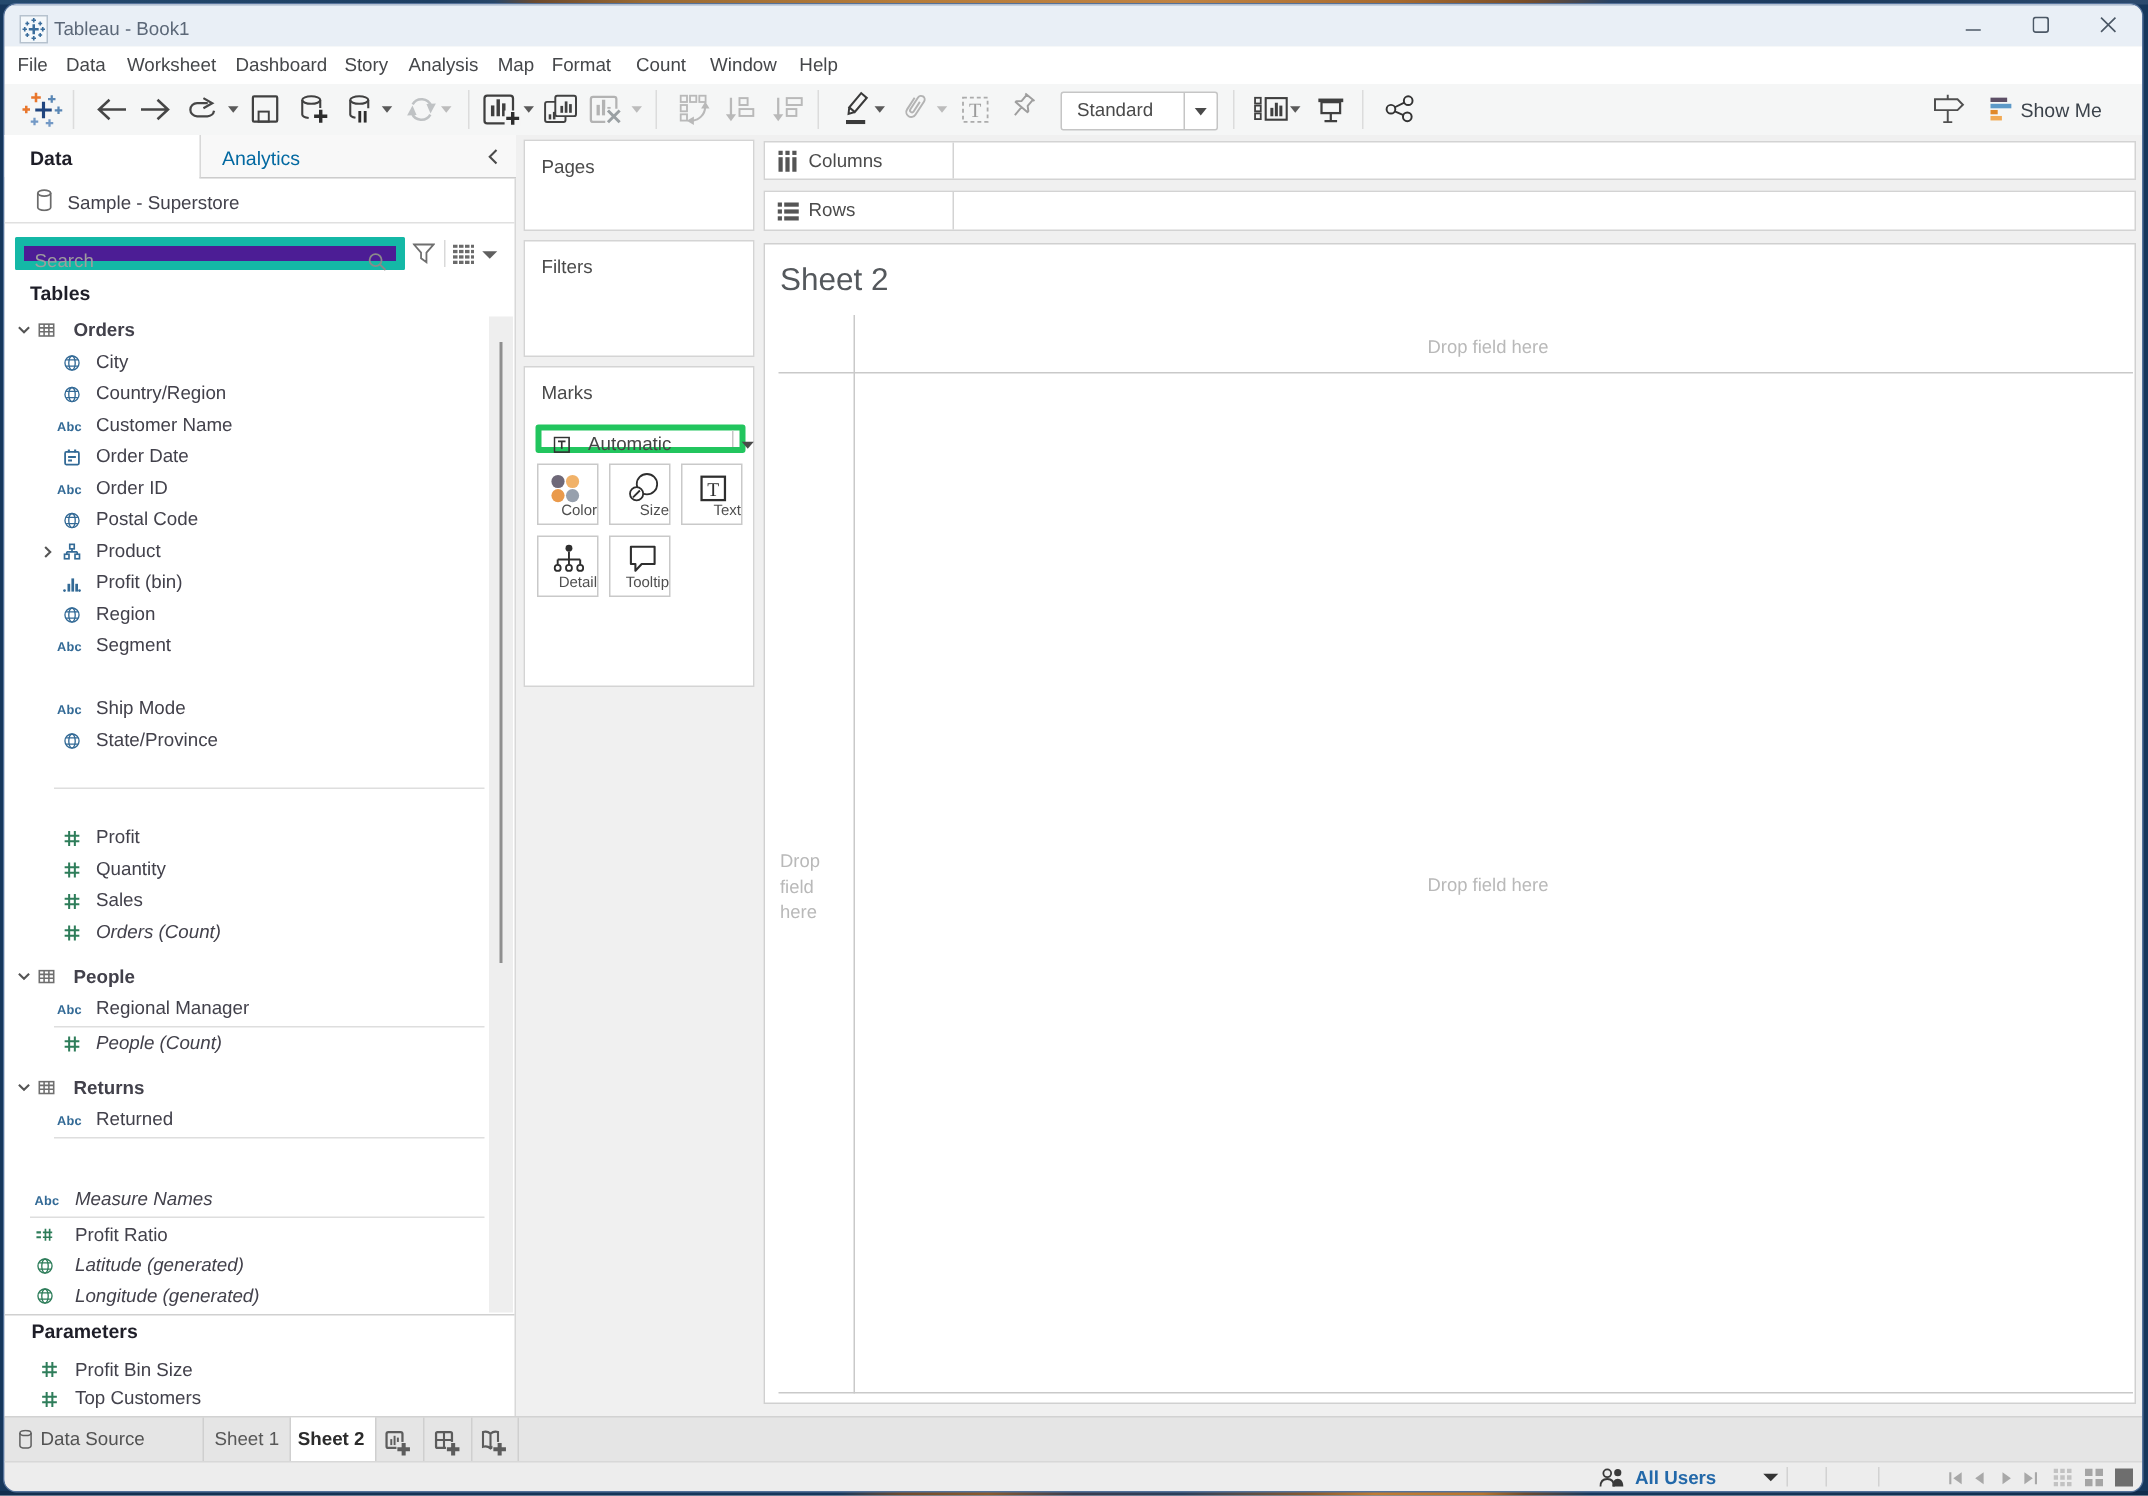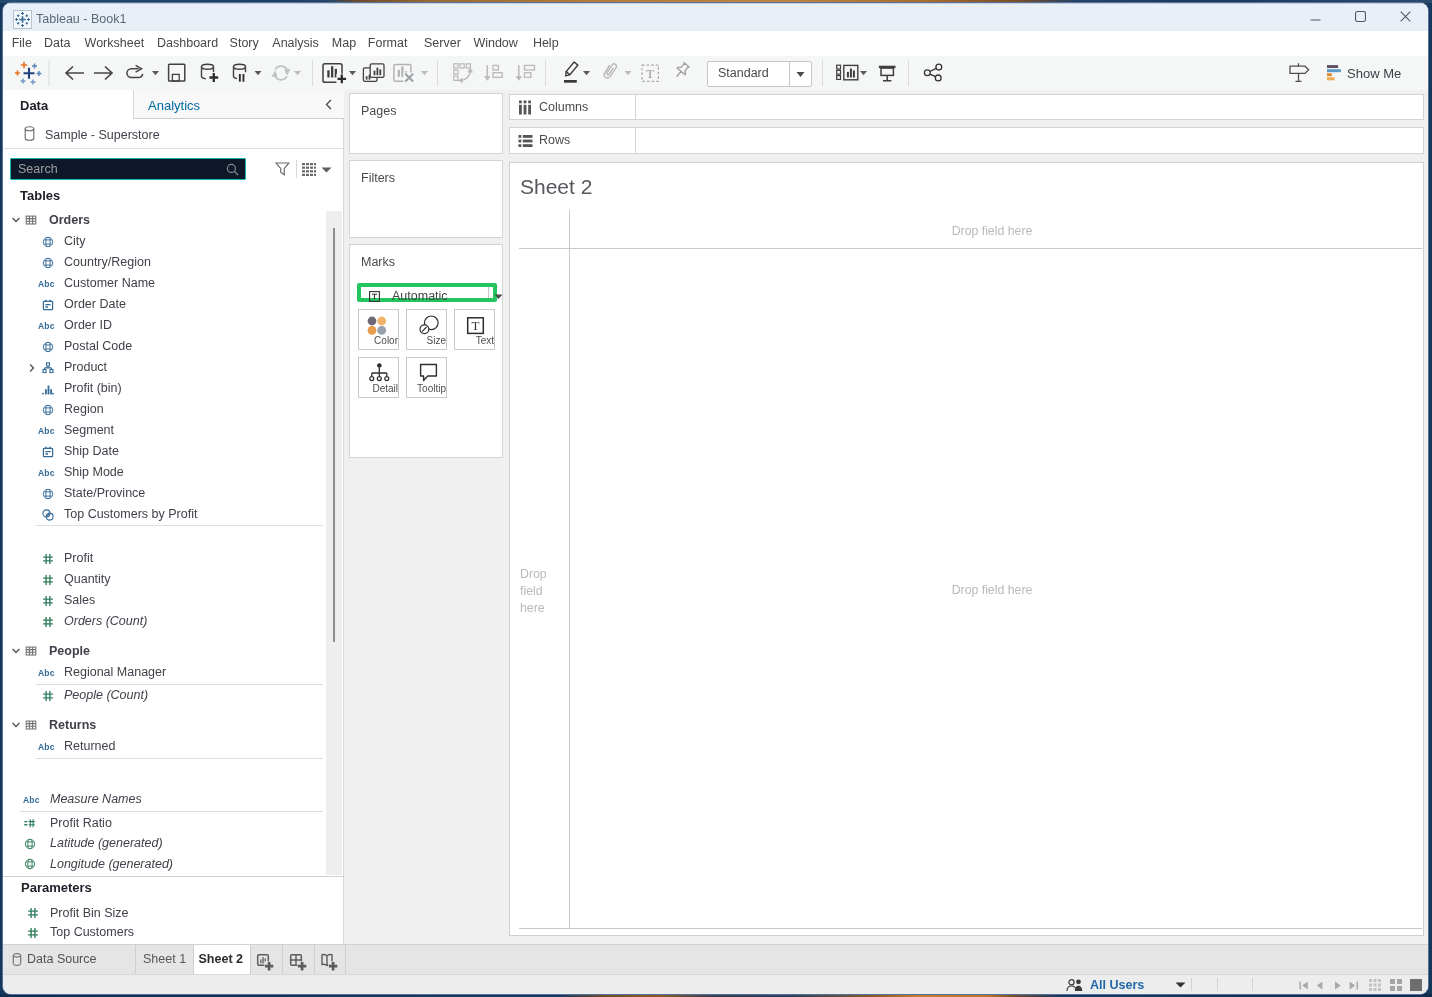--- a/index.html
+++ b/index.html
@@ -148,7 +148,7 @@
     <span style="left:269.3px">Analysis</span>
     <span style="left:328.8px">Map</span>
     <span style="left:364.8px">Format</span>
-    <span style="left:421px">Server</span>
+    <span style="left:421px">Count</span>
     <span style="left:470.4px">Window</span>
     <span style="left:529.9px">Help</span>
   </div>

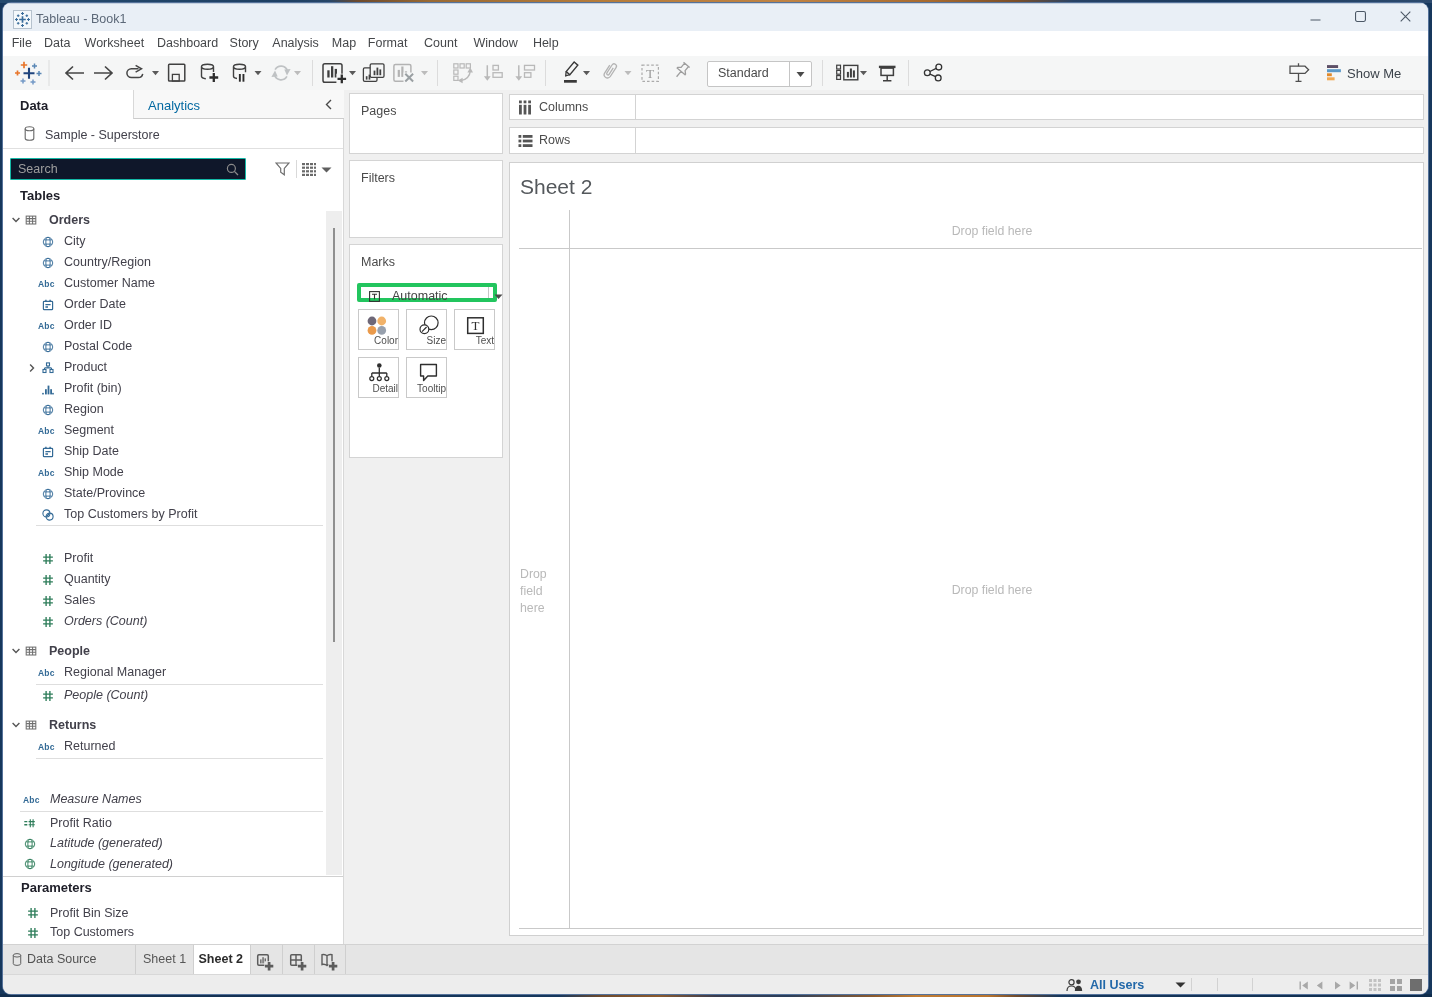--- a/index.html
+++ b/index.html
@@ -361,7 +361,7 @@
         </svg>
       <span class="abs" style="left:42px;top:37.5px;font-size:12.5px;color:#42414b">Sample - Superstore</span>
       <div class="abs" style="left:0;top:57.5px;width:340px;height:1px;background:#e0e0e0"></div>
-      <div class="abs" id="searchbox" style="left:7px;top:68px;width:236px;height:22px;border:1px solid #14b8a6;border-radius:1px;background:#0f172a;box-sizing:border-box">
+      <div class="abs" id="searchbox" style="left:7px;top:68px;width:260px;height:22px;border:6px solid #14b8a6;border-radius:1px;background:#4c1d95;box-sizing:border-box">
         <span style="position:absolute;left:7px;top:3px;font-size:12.5px;color:#9e9e9e">Search</span>
         <svg style="position:absolute;right:6px;top:4px" width="13" height="13" viewBox="0 0 13 13" stroke="#8a8a8a" fill="none">
             <circle cx="5.4" cy="5.4" r="4" stroke-width="1.2"></circle>

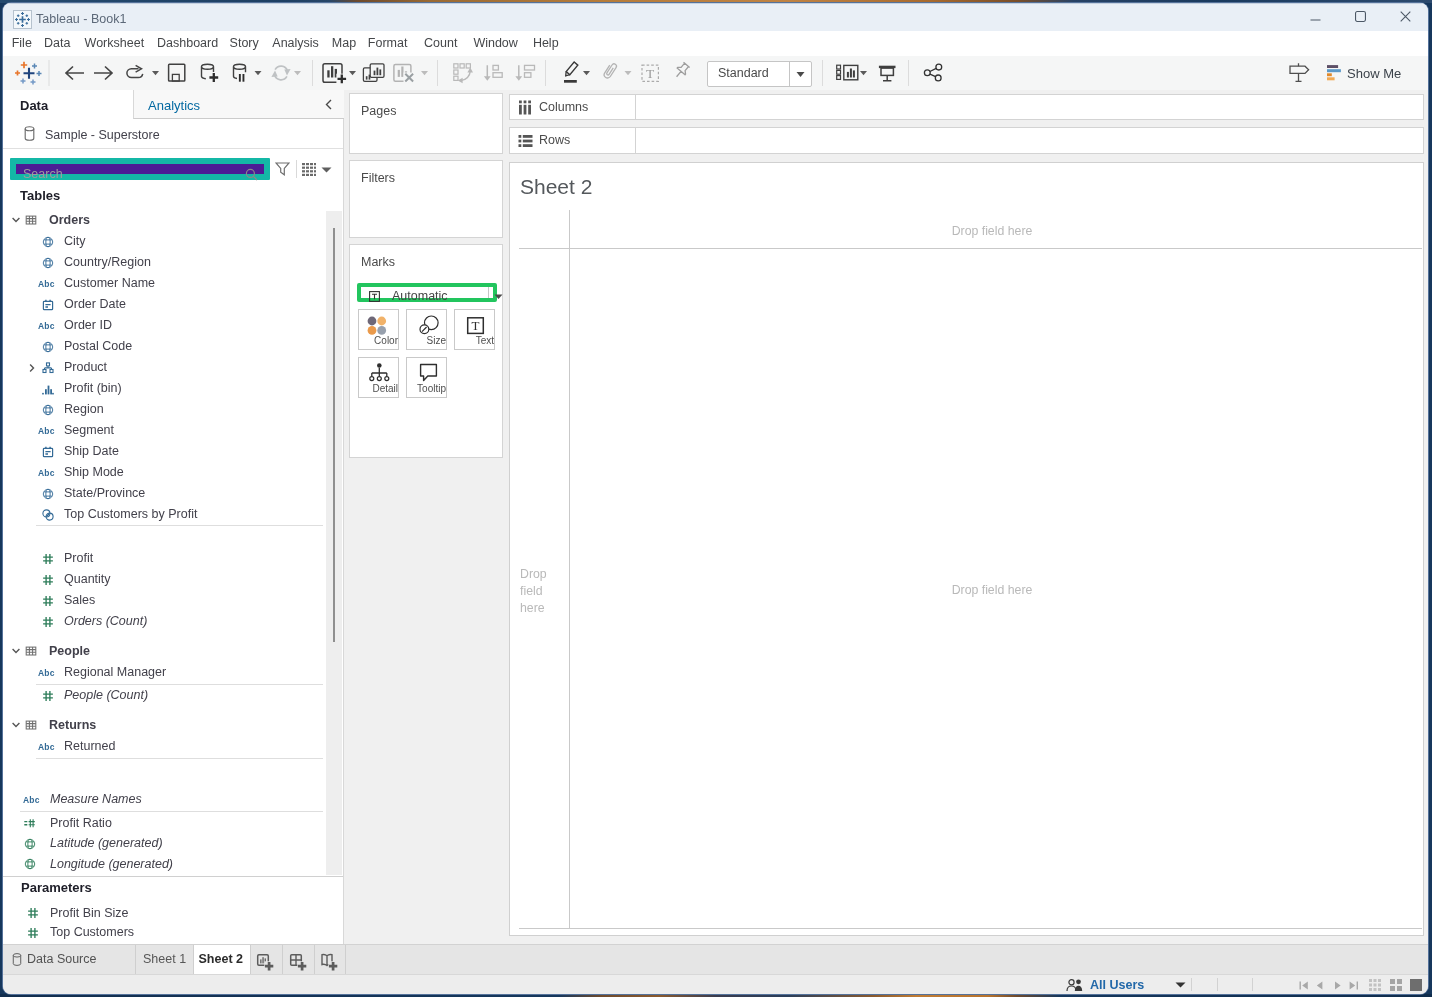--- a/index.html
+++ b/index.html
@@ -461,12 +461,6 @@
       <div class="row" style="top:330px">
           <span style="position:absolute;left:35px;top:5.5px;font-size:8.5px;font-weight:bold;color:#336a96;letter-spacing:0.2px">Abc</span>
           <span class="txt" style="left:61px">Segment</span>
-        </div>
-      <div class="row" style="top:351px">
-          <svg class="fic" style="left:38.5px;top:4.5px" width="12" height="12" viewBox="0 0 12 12" stroke="#336a96" fill="#336a96">
-            <use href="#cal"></use>
-          </svg>
-          <span class="txt" style="left:61px">Ship Date</span>
         </div>
       <div class="row" style="top:372px">
           <span style="position:absolute;left:35px;top:5.5px;font-size:8.5px;font-weight:bold;color:#336a96;letter-spacing:0.2px">Abc</span>

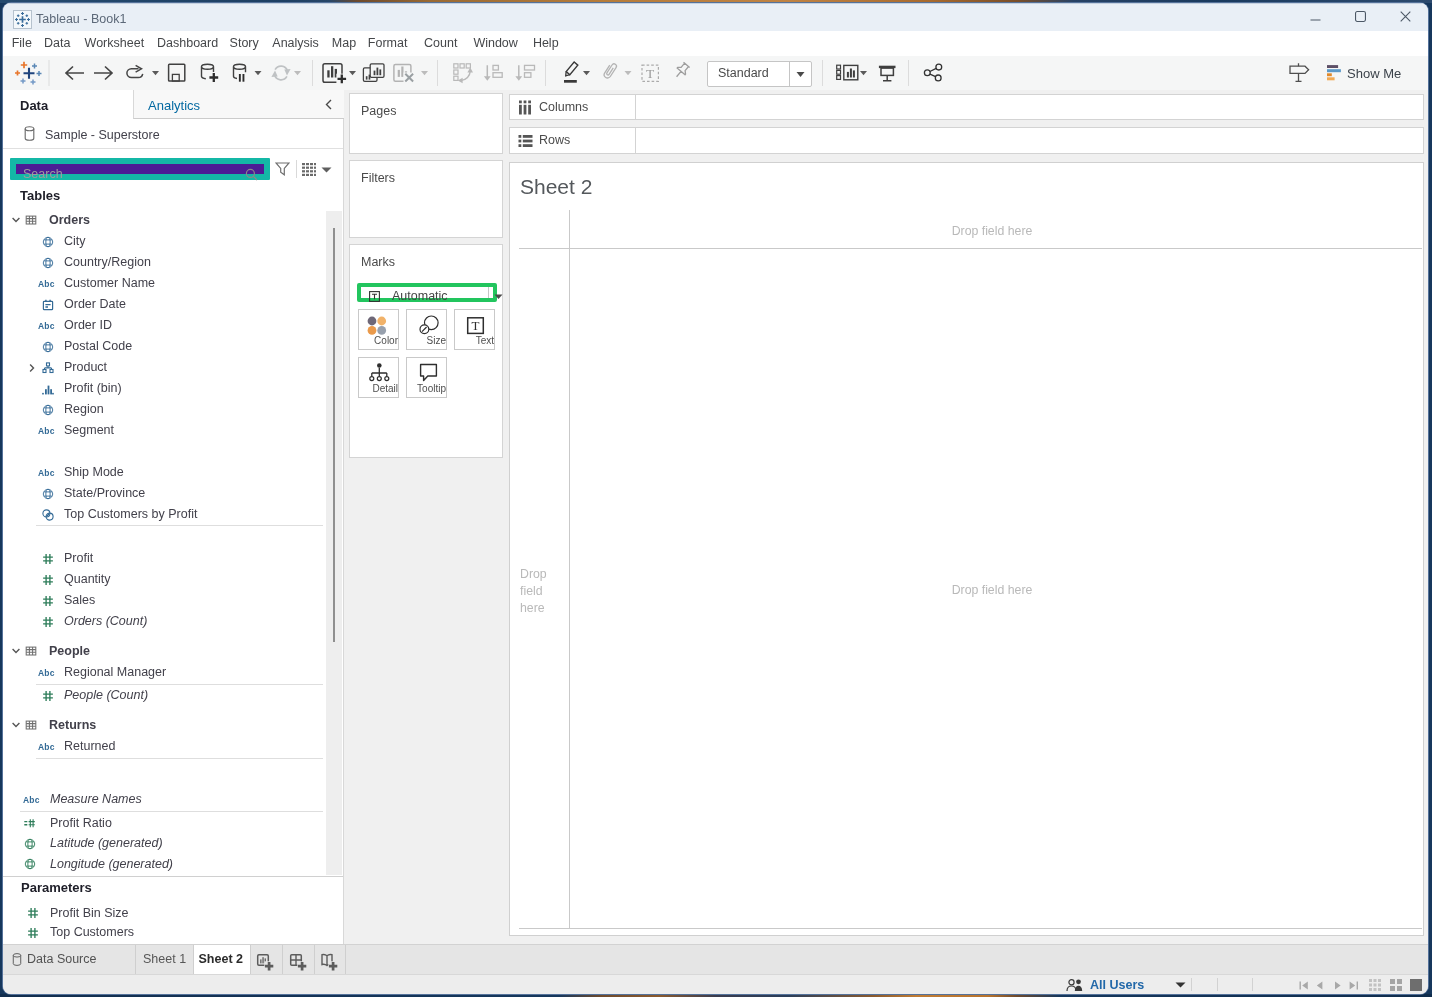--- a/index.html
+++ b/index.html
@@ -471,12 +471,6 @@
             <use href="#globe"></use>
           </svg>
           <span class="txt" style="left:61px">State/Province</span>
-        </div>
-      <div class="row" style="top:414px">
-          <svg class="fic" style="left:38.5px;top:4.5px" width="12" height="12" viewBox="0 0 12 12" stroke="#336a96" fill="#336a96">
-            <use href="#venn"></use>
-          </svg>
-          <span class="txt" style="left:61px">Top Customers by Profit</span>
         </div>
       <div class="fsep" style="top:435px;left:33px;width:287px"></div>
       <div class="row" style="top:458px">

